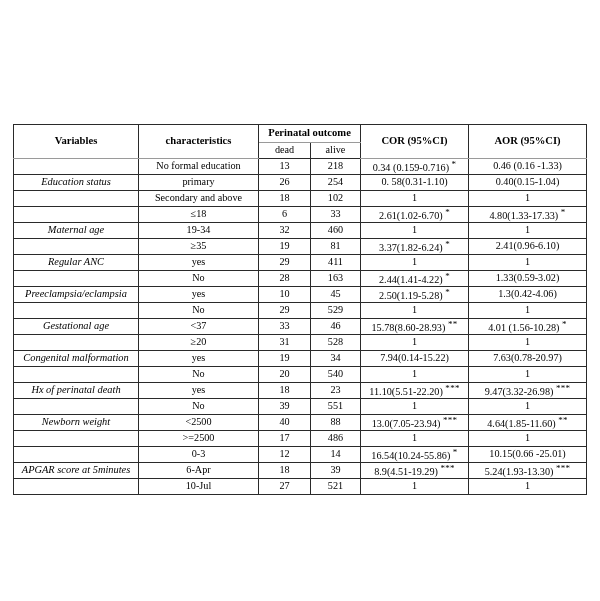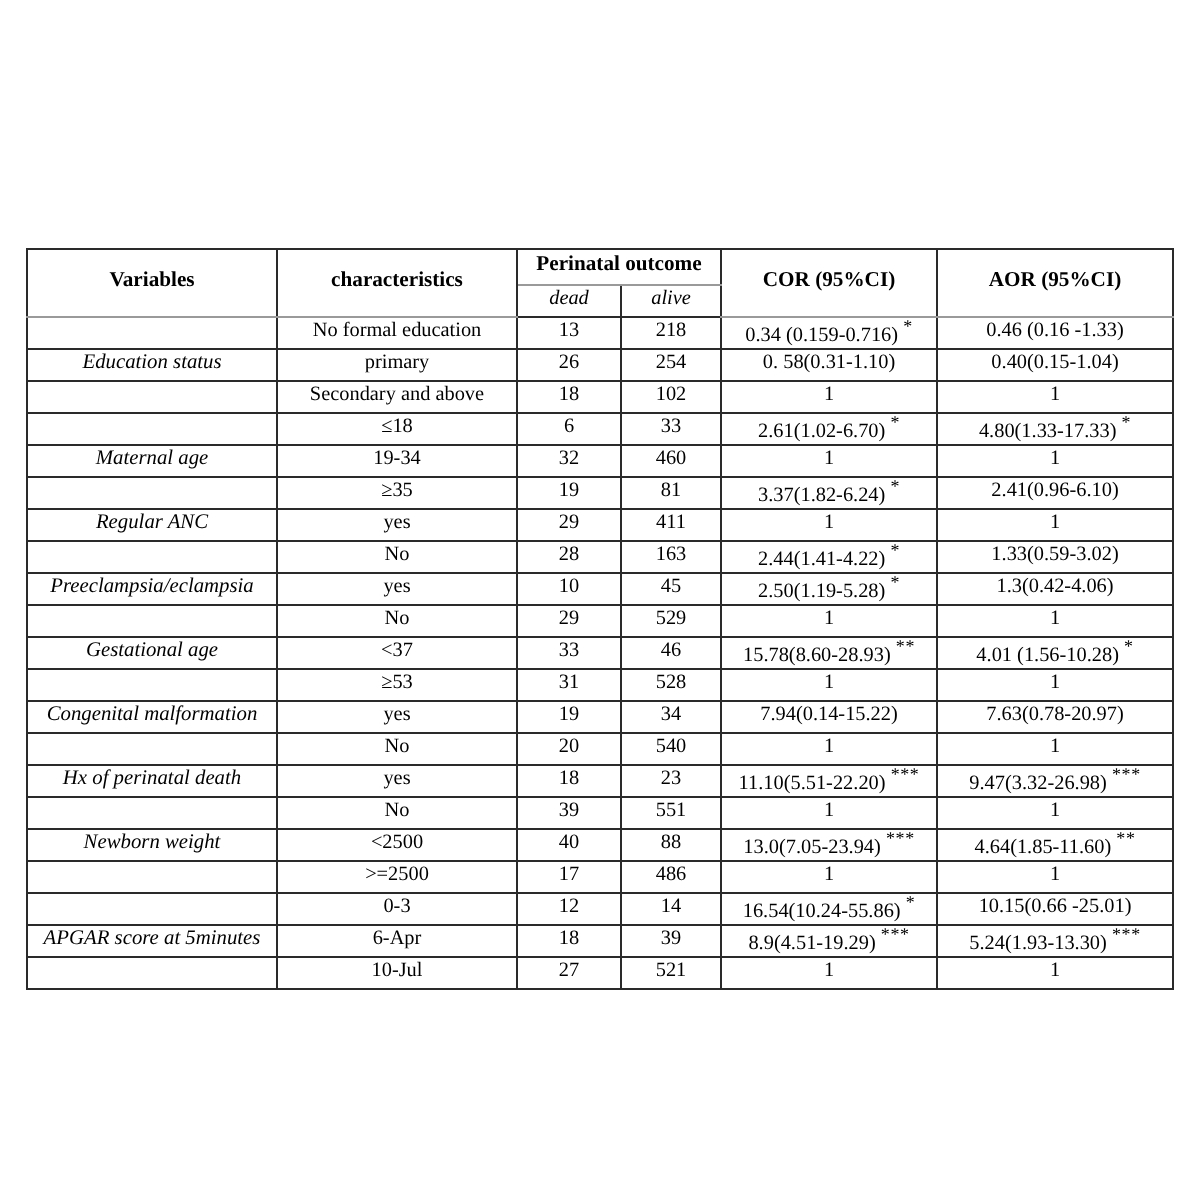--- a/index.html
+++ b/index.html
@@ -67,7 +67,6 @@
   tr.hdr-sub td {
     height: 15px;
     border-top: 1px solid #9a9a9a;
-    font-style: italic;
   }
 
   td.outer-top { border-top: 2px solid #1a1a1a; }

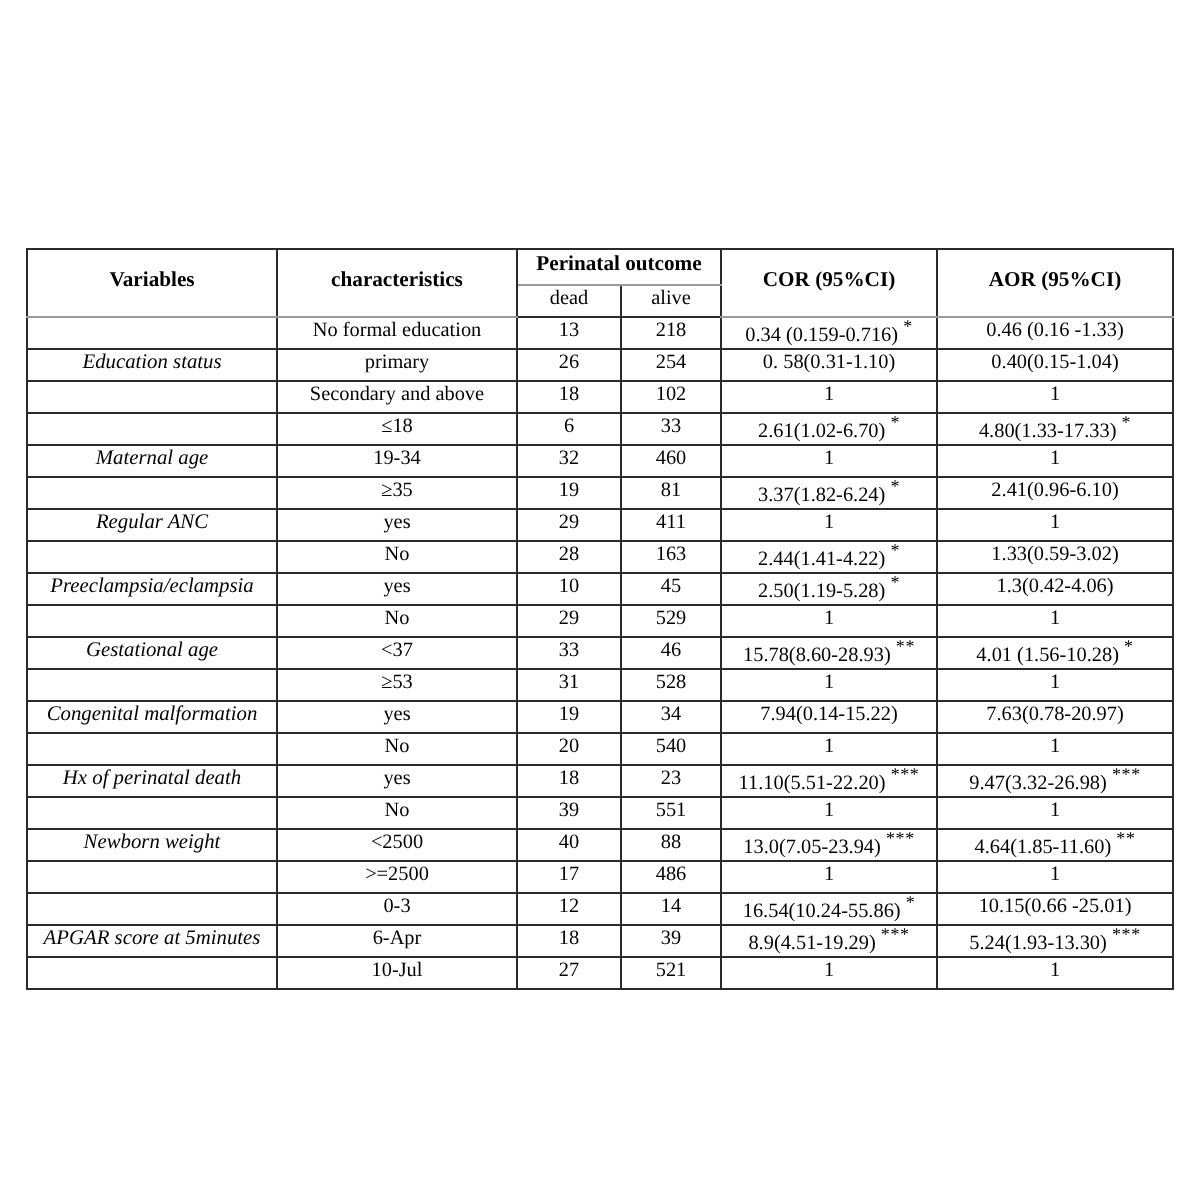--- a/index.html
+++ b/index.html
@@ -202,7 +202,7 @@
           </tr>
           <tr>
             <td class="varcell"></td>
-            <td class="">≥53</td>
+            <td class="">≥20</td>
             <td class="">31</td>
             <td class="">528</td>
             <td>1</td>

